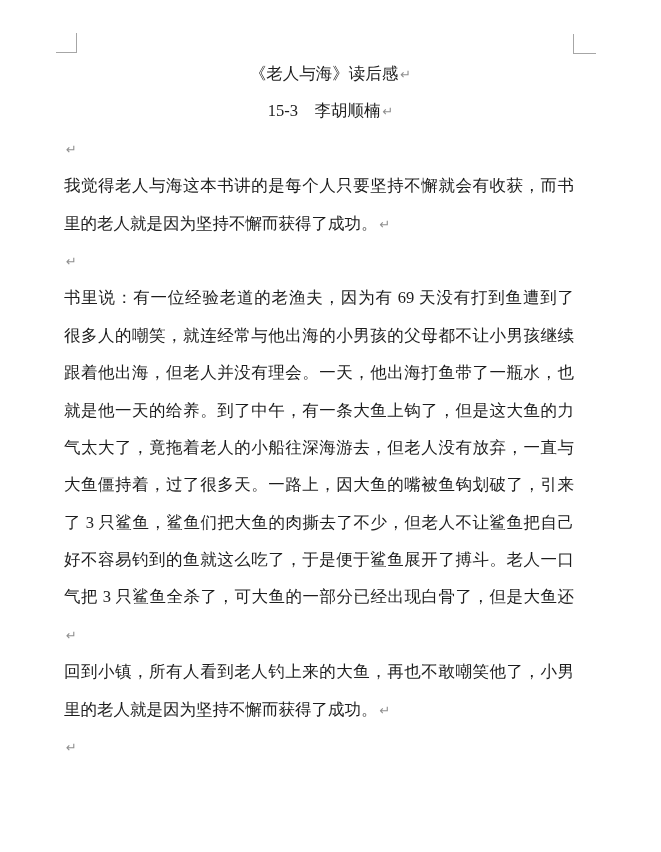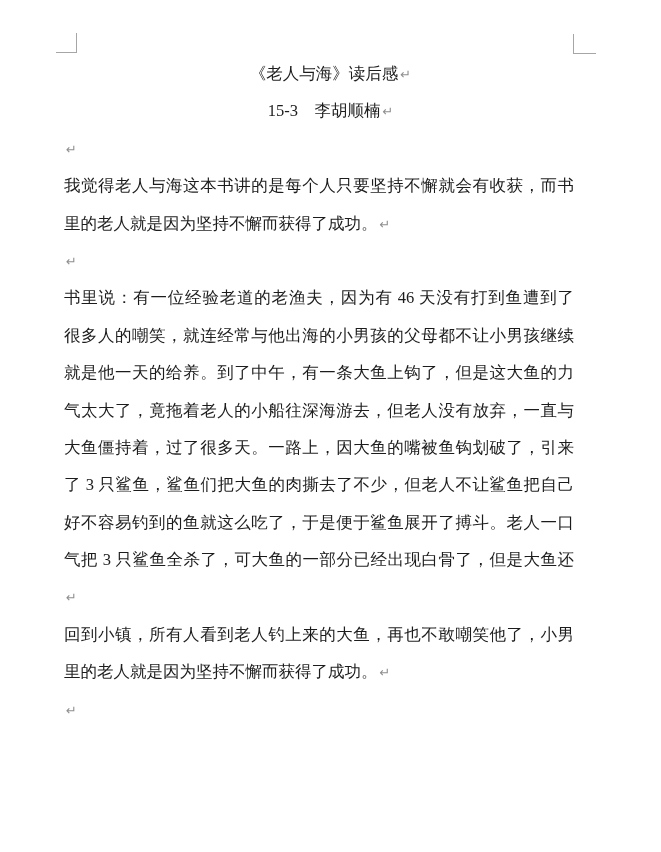--- a/index.html
+++ b/index.html
@@ -60,7 +60,7 @@
       <div class="line jline"><span>我觉得老人与海这本书讲的是每个人只要坚持不懈就会有收获，而书</span></div>
       <div class="line lline"><span>里的老人就是因为坚持不懈而获得了成功。</span><span class="pmark">↵</span></div>
       <div class="line lline"><span class="pmark">↵</span></div>
-      <div class="line jline"><span>书里说：有一位经验老道的老渔夫，因为有 46 天没有打到鱼遭到了</span></div>
+      <div class="line jline"><span>书里说：有一位经验老道的老渔夫，因为有 69 天没有打到鱼遭到了</span></div>
       <div class="line jline"><span>很多人的嘲笑，就连经常与他出海的小男孩的父母都不让小男孩继续</span></div>
       <div class="line jline"><span>就是他一天的给养。到了中午，有一条大鱼上钩了，但是这大鱼的力</span></div>
       <div class="line jline"><span>气太大了，竟拖着老人的小船往深海游去，但老人没有放弃，一直与</span></div>

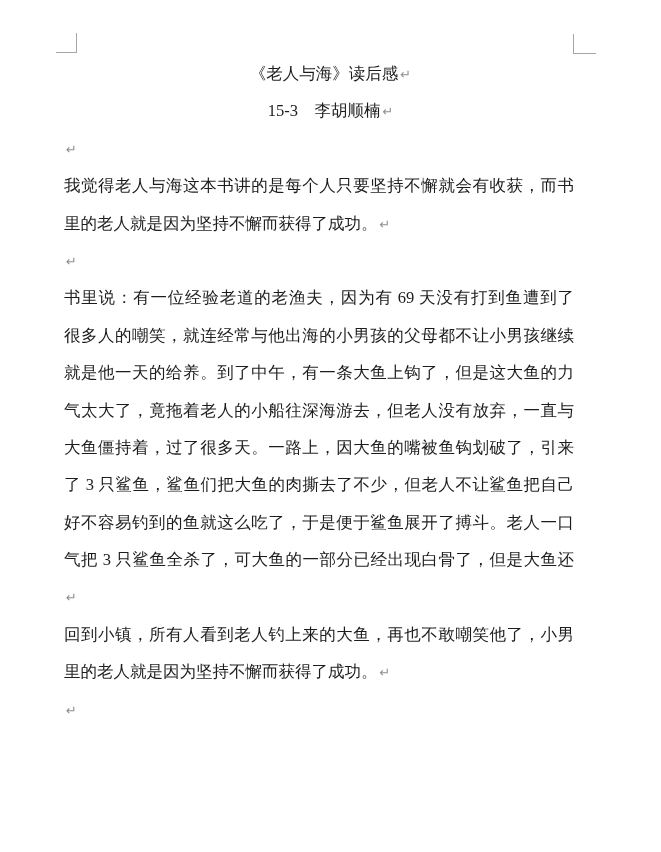--- a/index.html
+++ b/index.html
@@ -62,6 +62,7 @@
       <div class="line lline"><span class="pmark">↵</span></div>
       <div class="line jline"><span>书里说：有一位经验老道的老渔夫，因为有 69 天没有打到鱼遭到了</span></div>
       <div class="line jline"><span>很多人的嘲笑，就连经常与他出海的小男孩的父母都不让小男孩继续</span></div>
+      <div class="line jline"><span>跟着他出海，但老人并没有理会。一天，他出海打鱼带了一瓶水，也</span></div>
       <div class="line jline"><span>就是他一天的给养。到了中午，有一条大鱼上钩了，但是这大鱼的力</span></div>
       <div class="line jline"><span>气太大了，竟拖着老人的小船往深海游去，但老人没有放弃，一直与</span></div>
       <div class="line jline"><span>大鱼僵持着，过了很多天。一路上，因大鱼的嘴被鱼钩划破了，引来</span></div>

